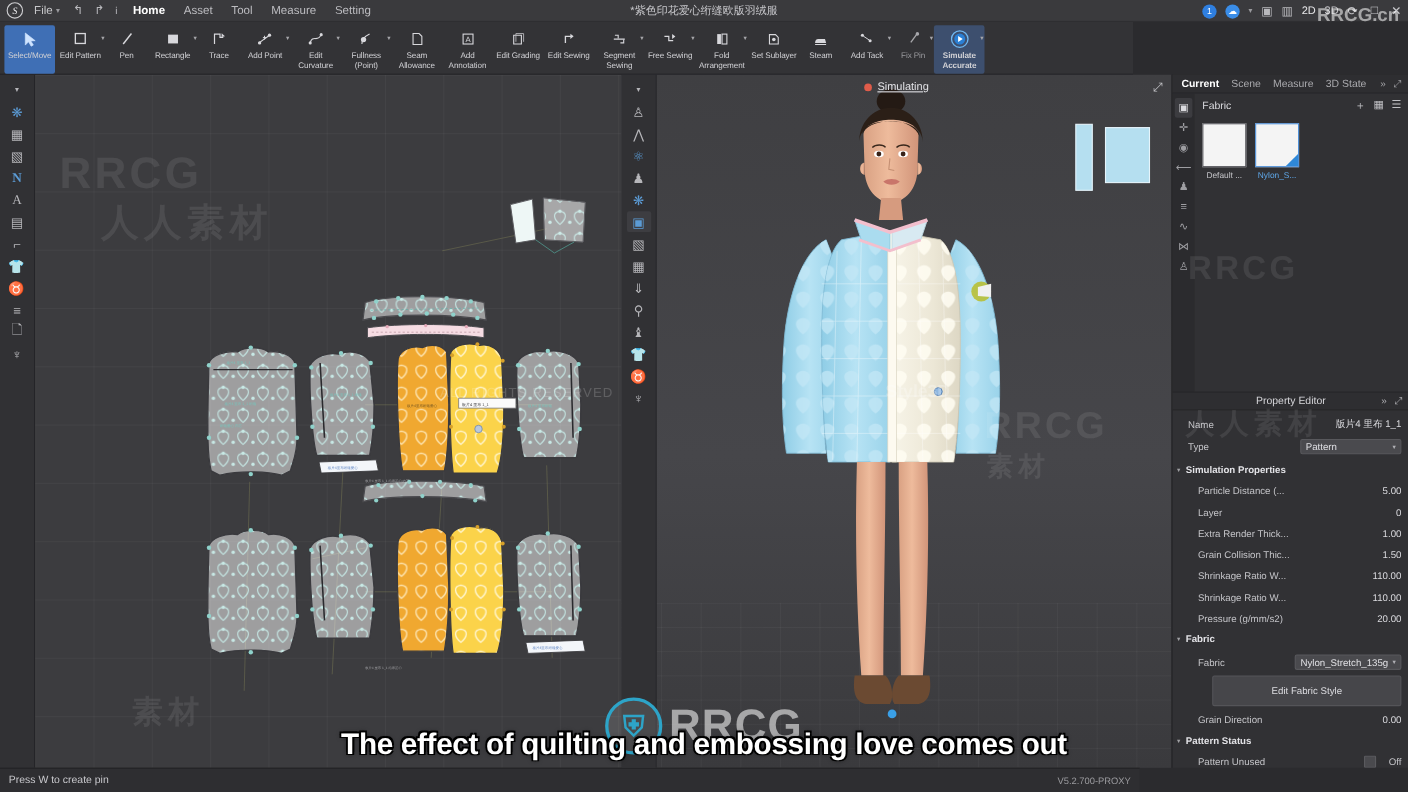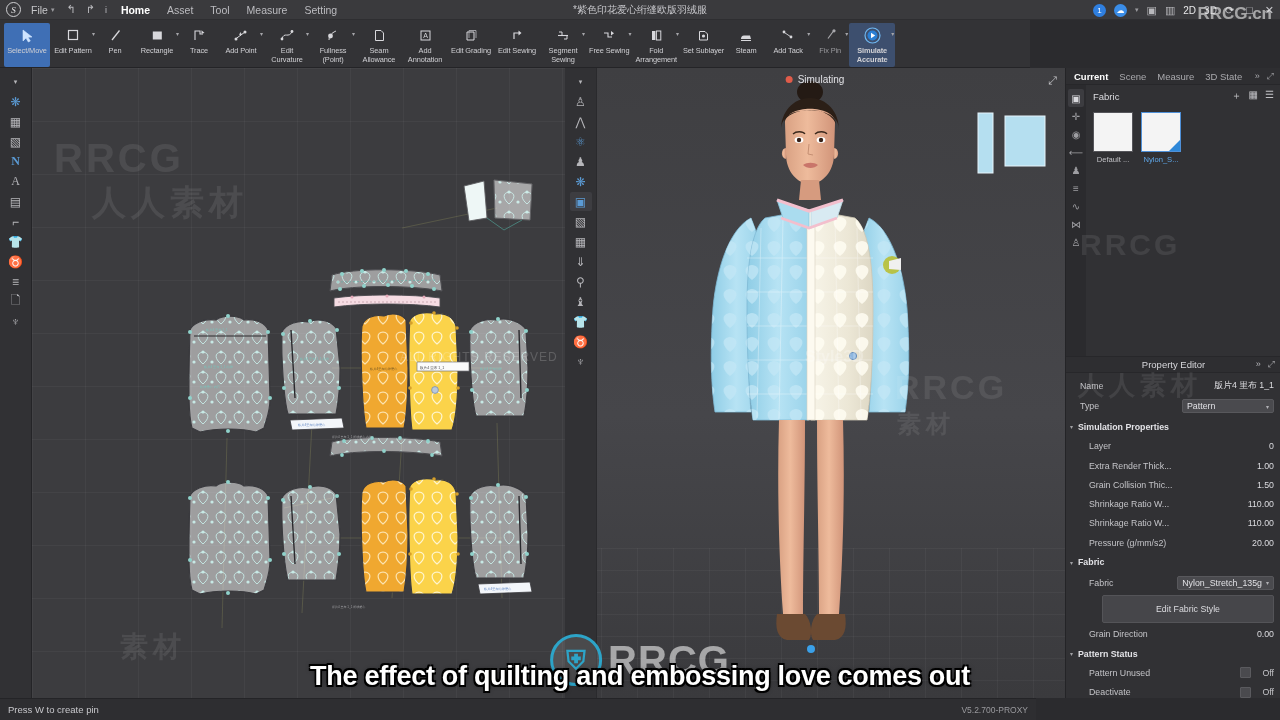--- a/index.html
+++ b/index.html
@@ -124,6 +124,7 @@
     position:absolute; left:50%; transform:translateX(-50%); top:6px;
     display:flex; align-items:center; gap:5px; font-size:10px; color:#e2e2e6;
     z-index:7;
+    text-decoration:underline;
   }
   .sim-dot { width:7px; height:7px; border-radius:50%; background:#e05c4a; }
   .expand3d { position:absolute; right:8px; top:6px; font-size:11px; color:#c0c0c4; z-index:7; }

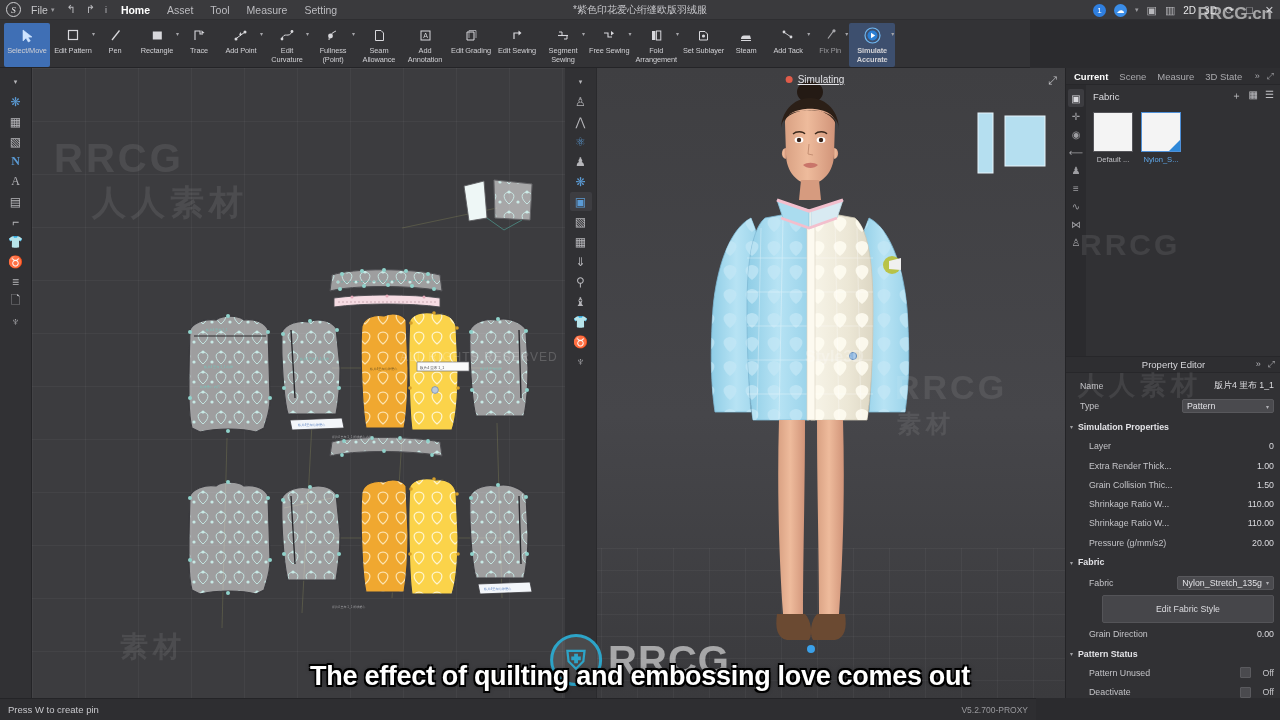--- a/index.html
+++ b/index.html
@@ -1002,6 +1002,10 @@
       </div>
 
       <div class="row ind">
+        <span class="k">Particle Distance (...</span>
+        <span class="v">5.00</span>
+      </div>
+      <div class="row ind">
         <span class="k">Layer</span>
         <span class="v">0</span>
       </div>

